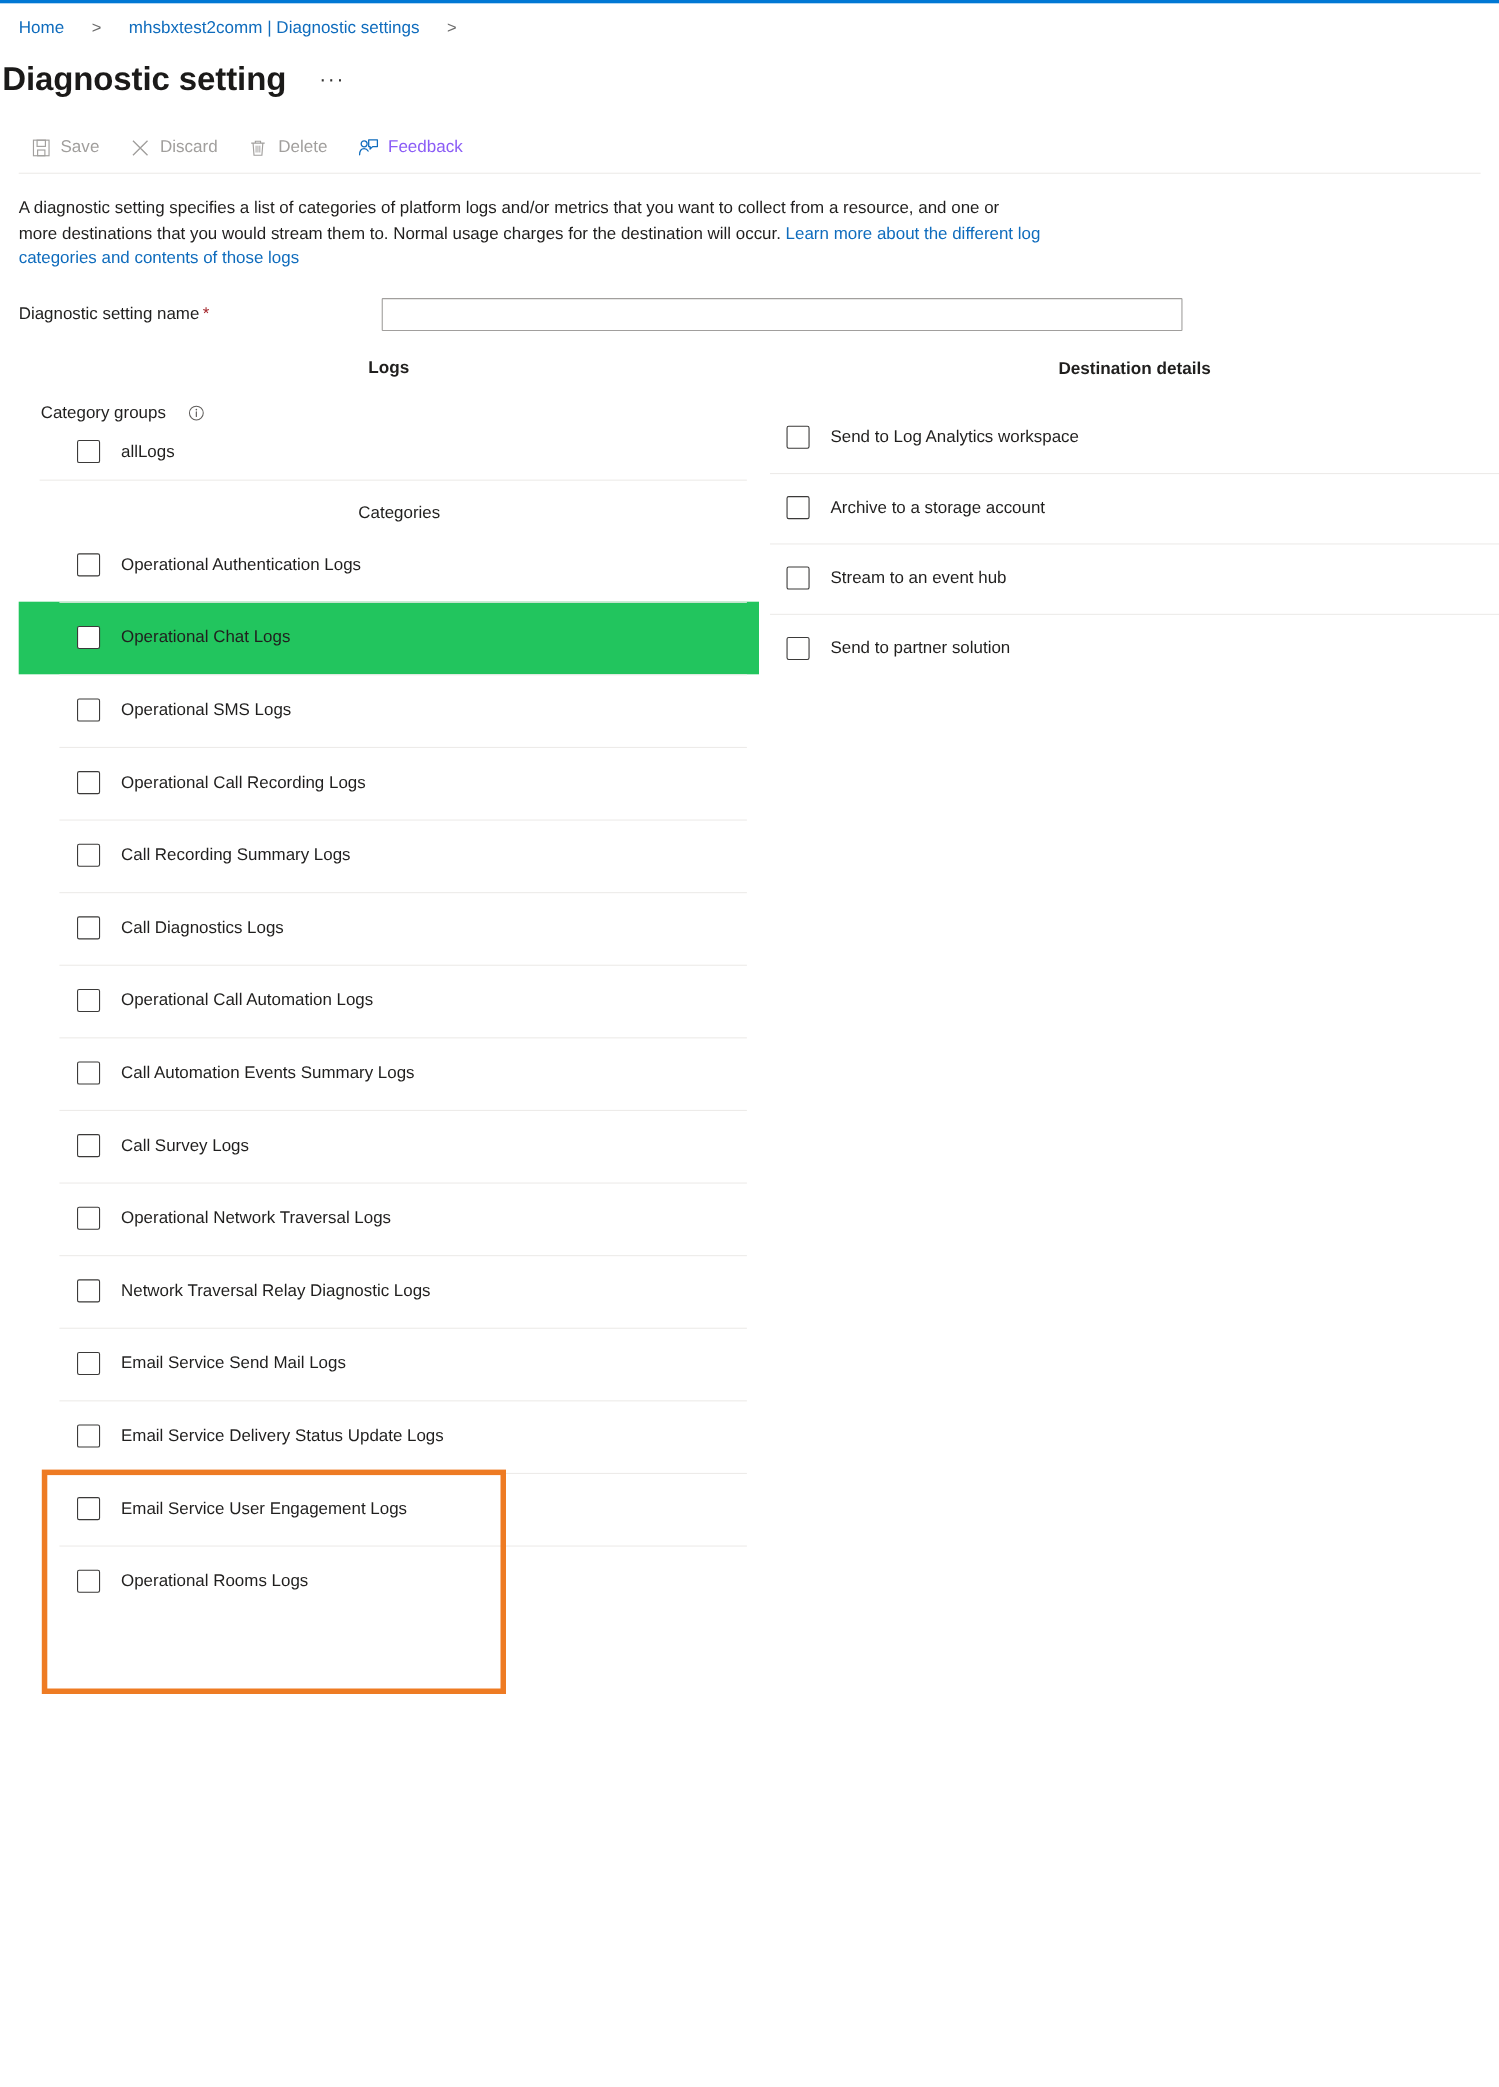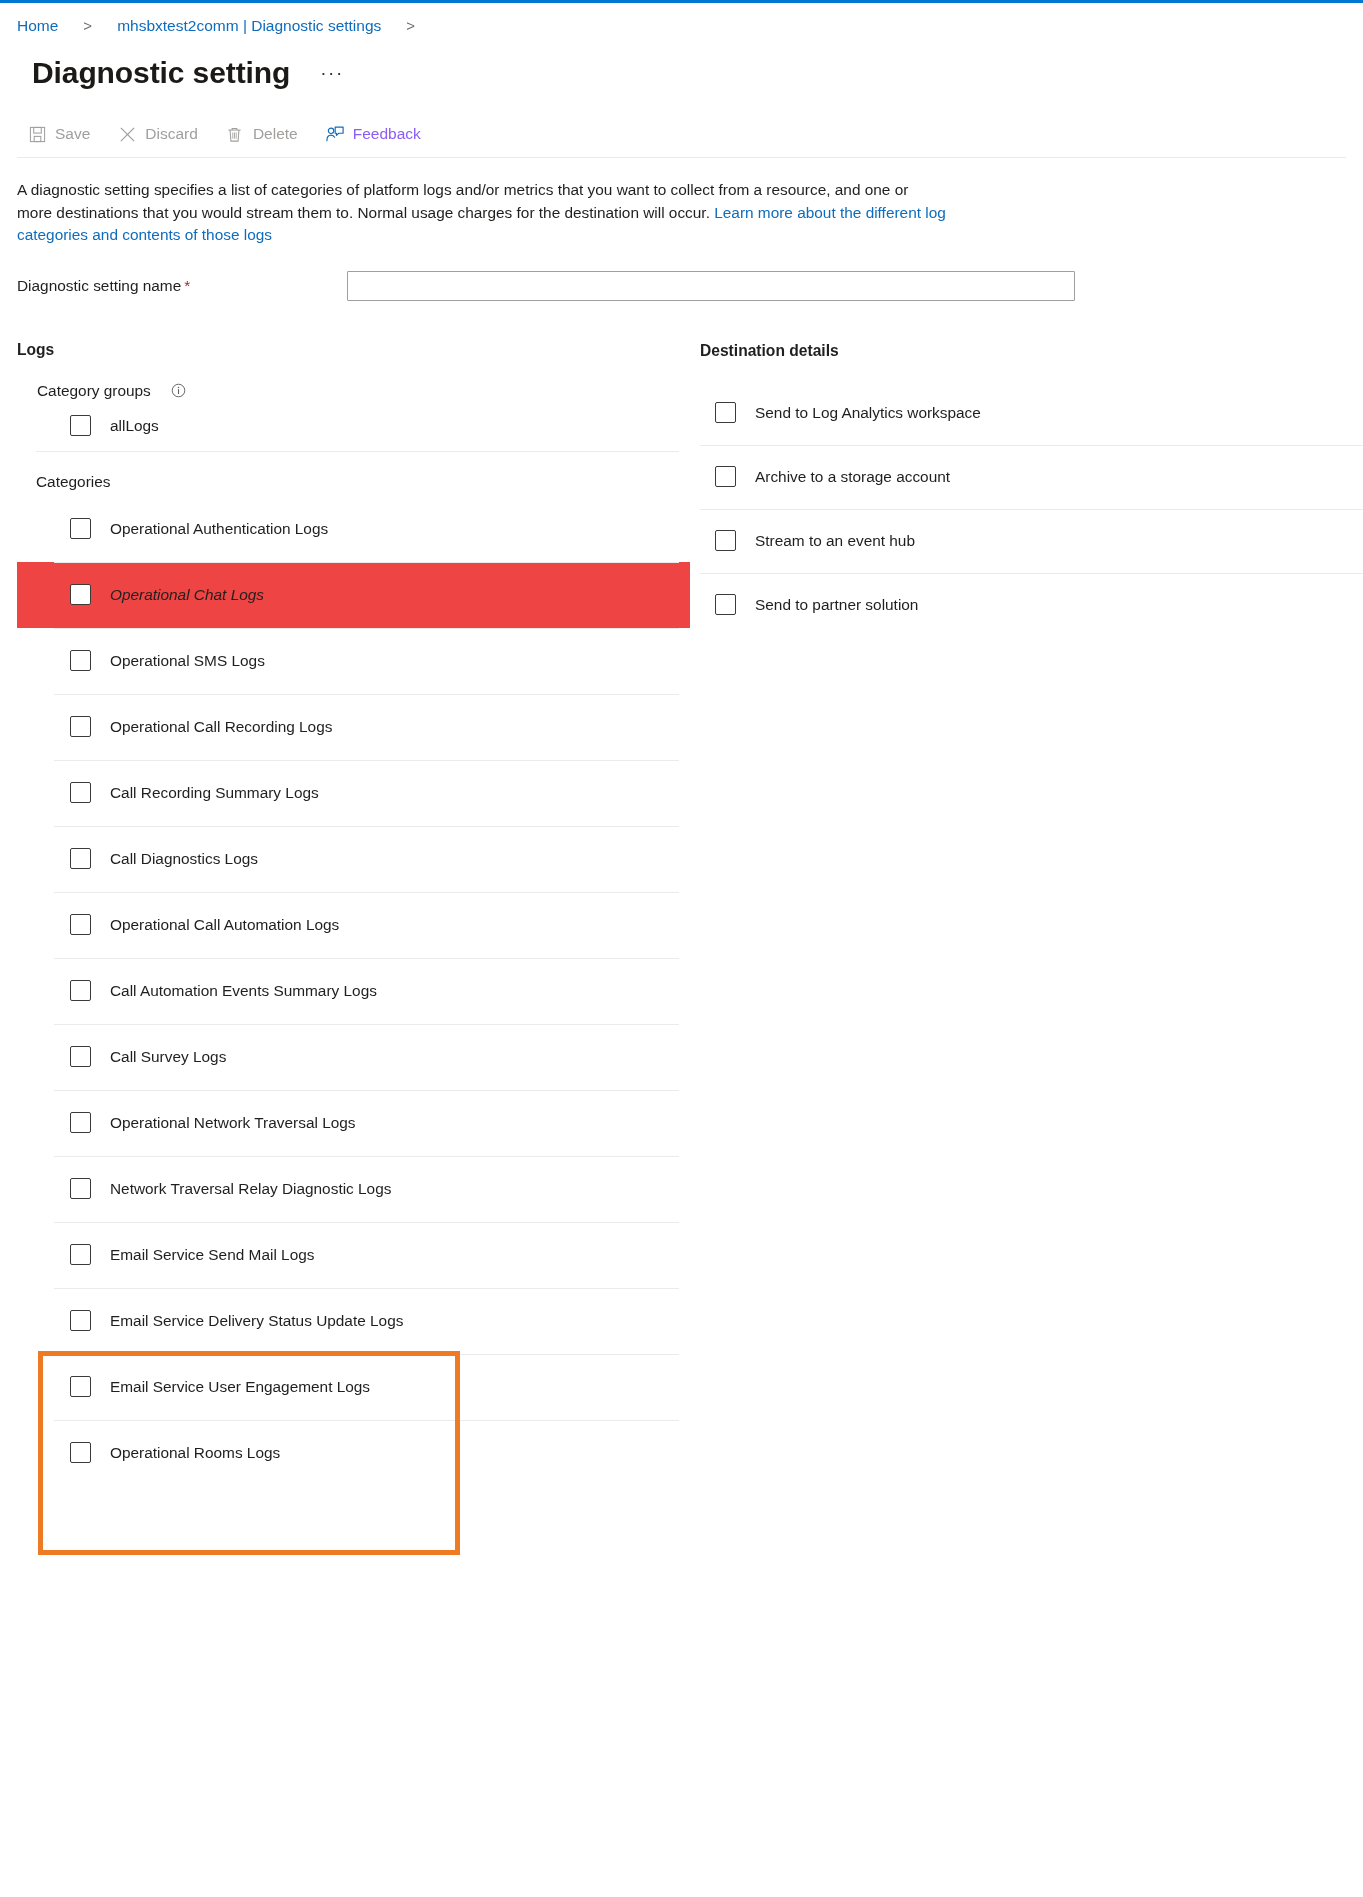--- a/index.html
+++ b/index.html
@@ -49,7 +49,7 @@
   .title-row {
     display: flex;
     align-items: baseline;
-    padding: 18px 0 0 32px;
+    padding: 18px 0 0 2px;
   }
   .page-title {
     font-size: 30px;

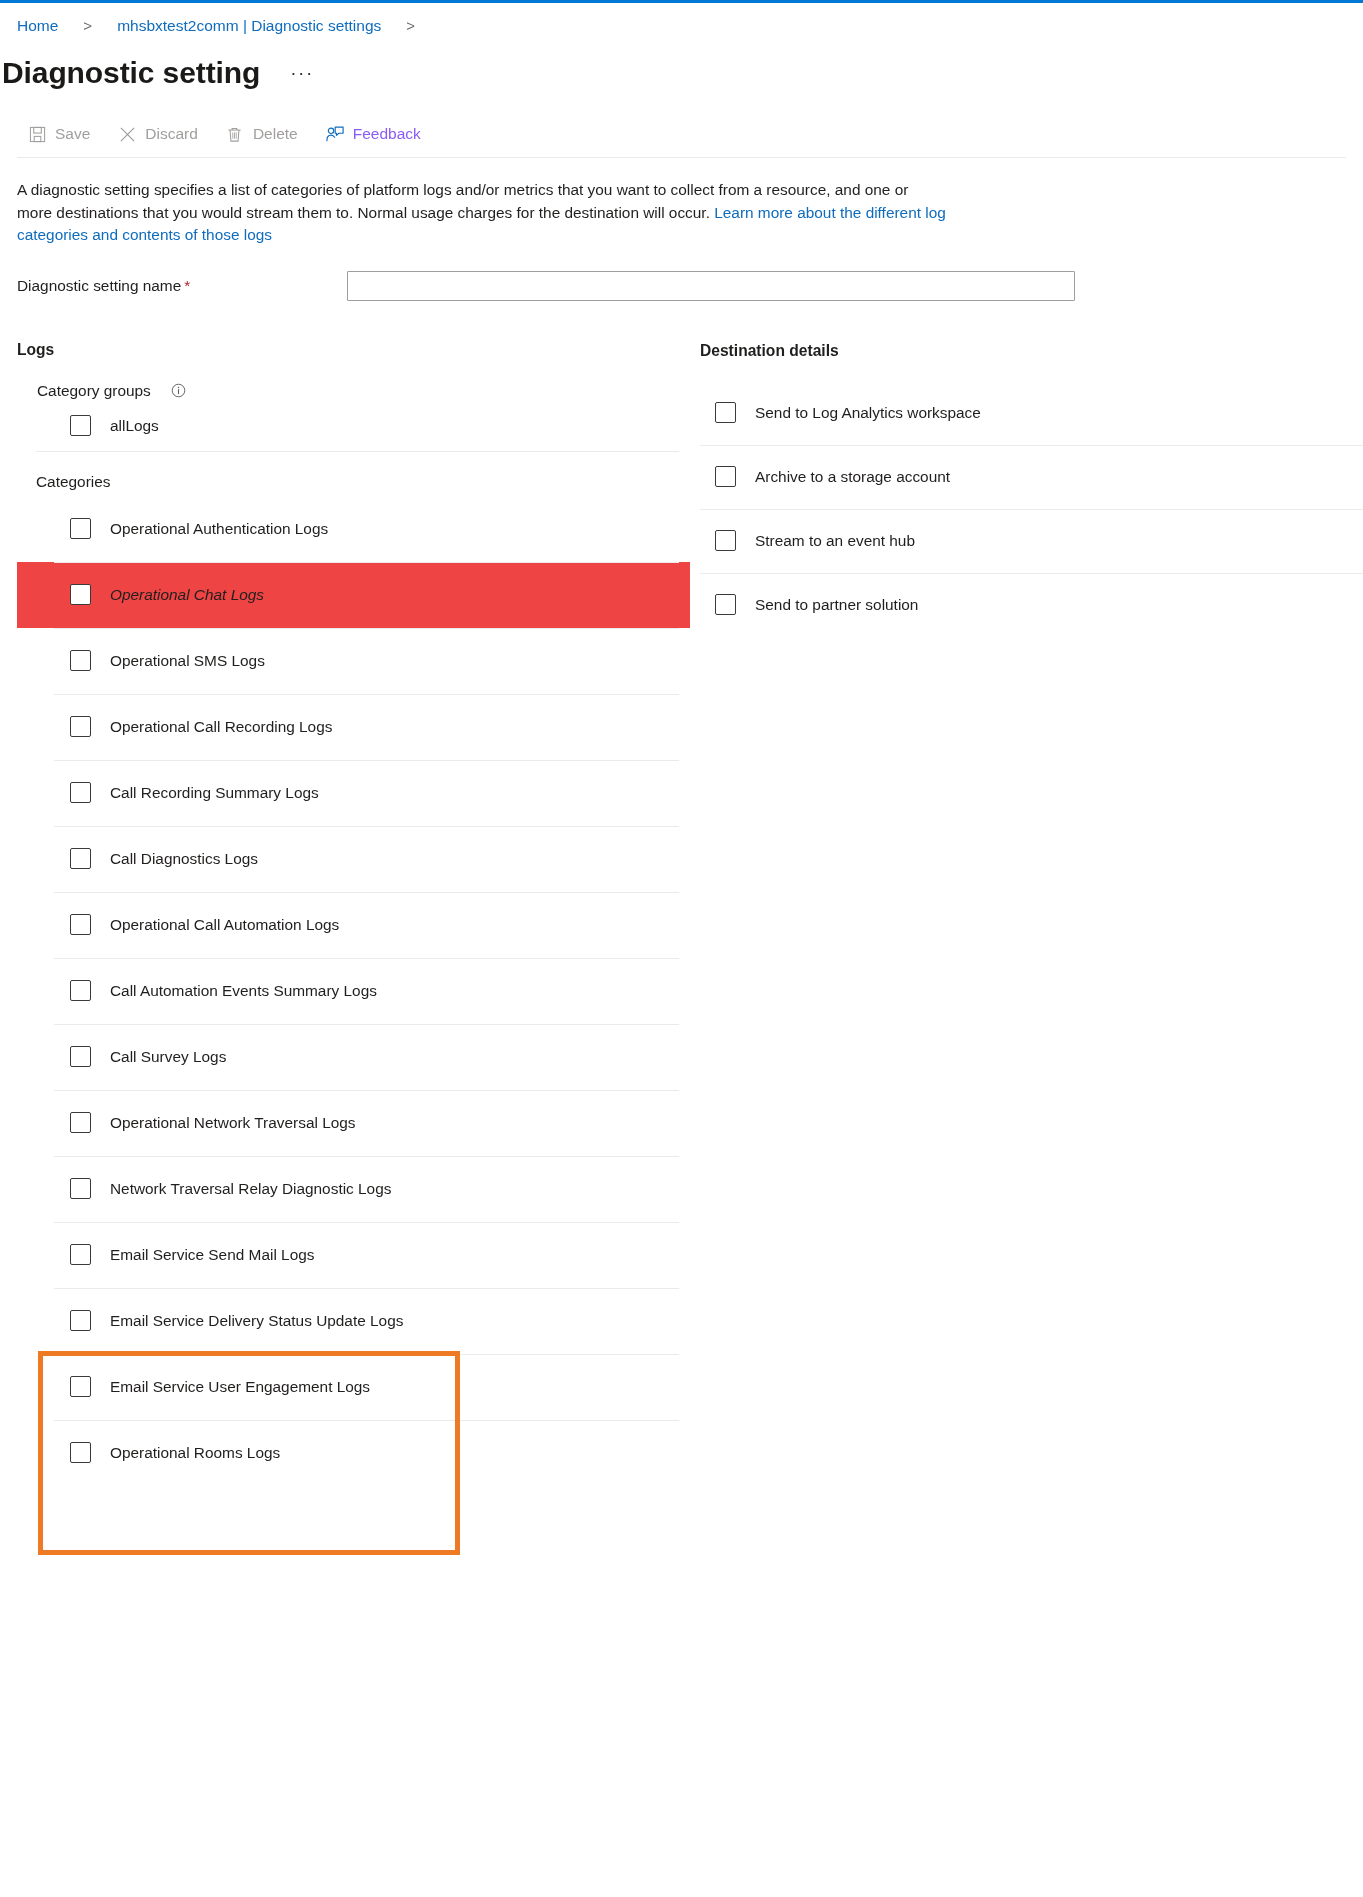--- a/index.html
+++ b/index.html
@@ -144,7 +144,8 @@
   .body-cols {
     display: flex;
     align-items: flex-start;
-    margin-top: 39px;
+    margin-top: 24px;
+    text-align: center;
   }
   .col-left {
     width: 690px;

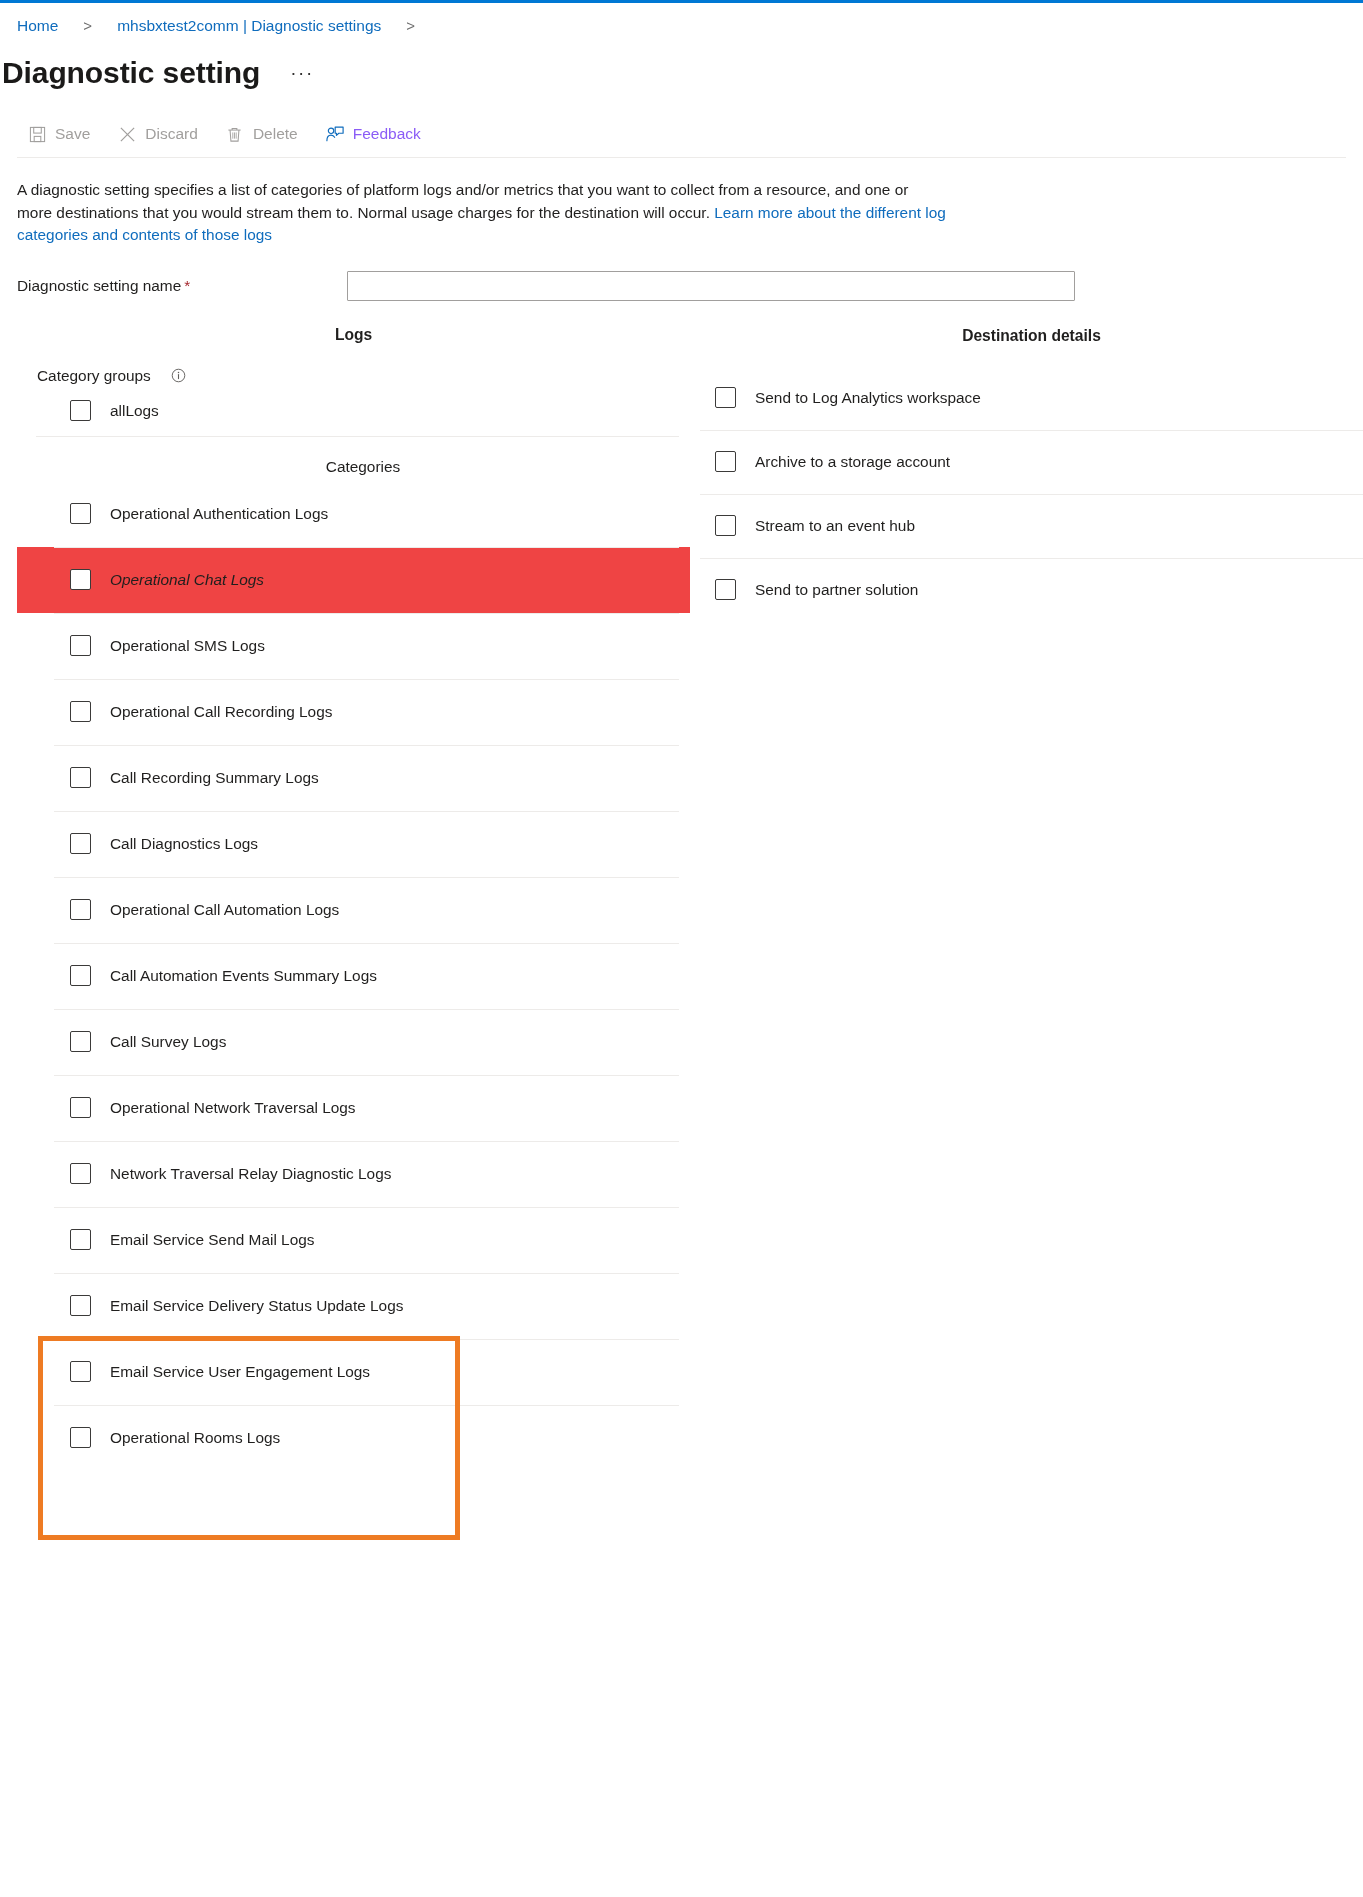--- a/index.html
+++ b/index.html
@@ -190,7 +190,7 @@
     cursor: pointer;
     position: relative;
   }
-  .cb-row.hovered { background: #ef4444; font-style: italic; }
+  .cb-row.hovered { background: #22c55e; }
   .cb-row .sep-top {
     position: absolute;
     left: 37px; right: 11px; top: 0;

